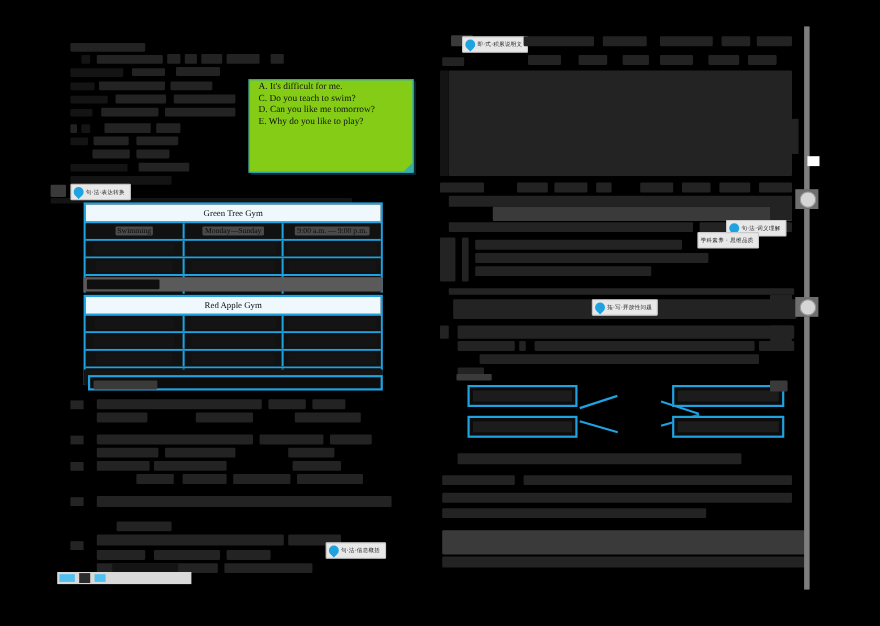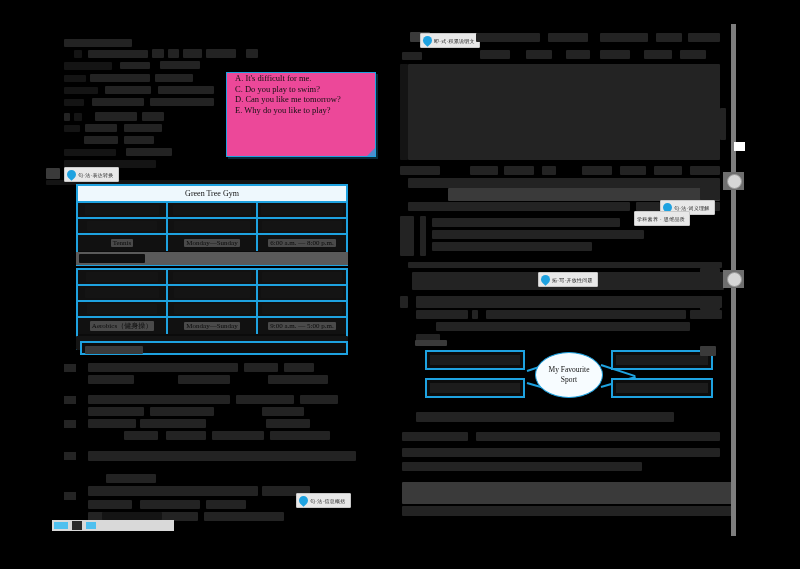--- a/index.html
+++ b/index.html
@@ -21,7 +21,7 @@
        white-space:nowrap;letter-spacing:.3px;}
 
   
-  .callout{position:absolute;background:#ec4899;border:1.5px solid #1ea2e0;
+  .callout{position:absolute;background:#84cc16;border:1.5px solid #1ea2e0;
        box-shadow:2px 2px 0 rgba(30,162,224,.25);font-family:Liberation Serif, serif;}
   .callout .opt{font-size:8.5px;color:#111;line-height:1;margin:0;padding:1px 0 1px 8px;}
   .cut{position:absolute;right:0;bottom:0;width:0;height:0;

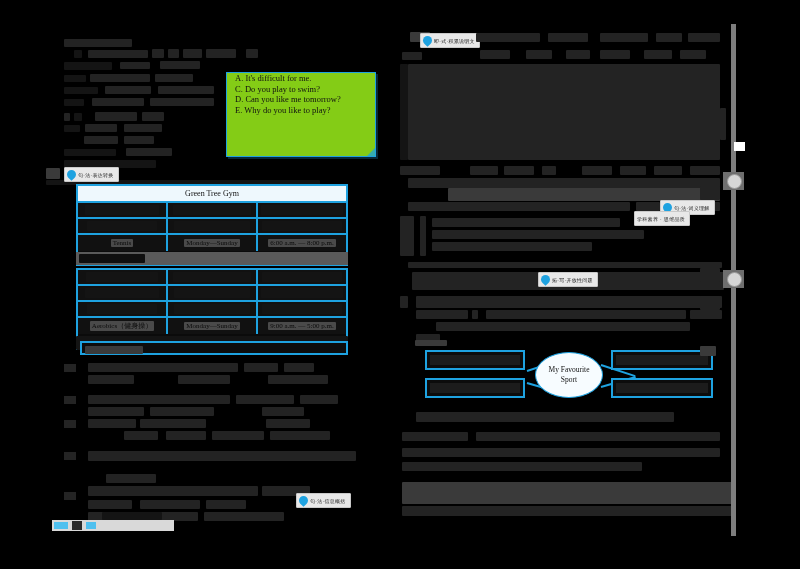--- a/index.html
+++ b/index.html
@@ -117,7 +117,7 @@
 
     <div class="callout" style="left:226px;top:72px;width:148px;height:83px;">
       <p class="opt">A. It's difficult for me.</p>
-      <p class="opt">C. Do you play to swim?</p>
+      <p class="opt">C. Do you teach to swim?</p>
       <p class="opt">D. Can you like me tomorrow?</p>
       <p class="opt">E. Why do you like to play?</p>
       <span class="cut"></span>

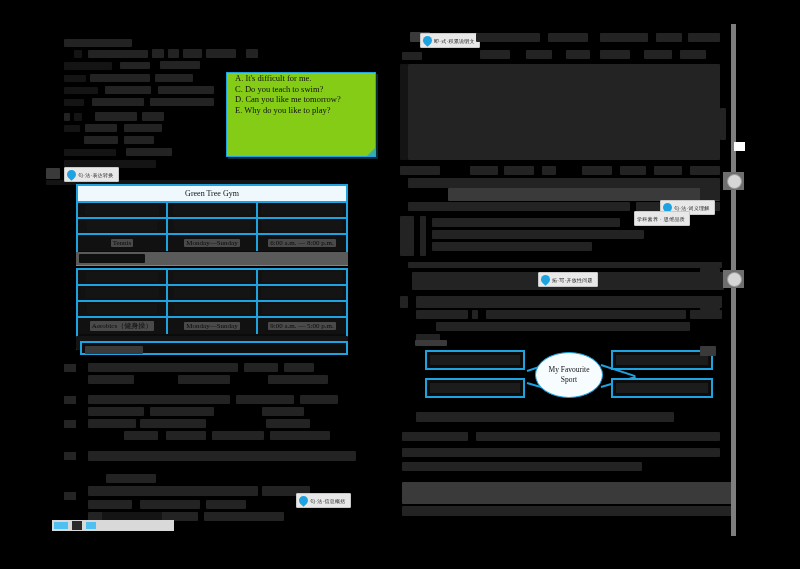--- a/index.html
+++ b/index.html
@@ -135,6 +135,17 @@
       <div class="cap">Green Tree Gym</div>
       <div class="trow">
         <div class="tcell">
+            <span class="txt vis">Swimming</span>
+          </div>
+        <div class="tcell">
+            <span class="txt vis">Monday—Sunday</span>
+          </div>
+        <div class="tcell">
+            <span class="txt vis">9:00 a.m. — 9:00 p.m.</span>
+          </div>
+      </div>
+      <div class="trow">
+        <div class="tcell">
             <span class="rb dk" style="position:relative;left:0;top:0;width:74px;height:10px;"></span>
           </div>
         <div class="tcell">

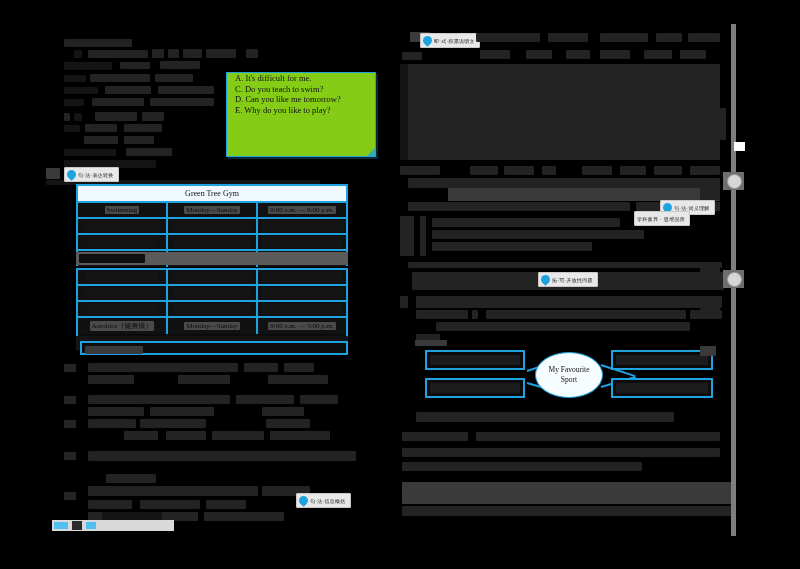--- a/index.html
+++ b/index.html
@@ -183,6 +183,7 @@
     </div>
 
     <div class="tbl" style="left:76px;top:268px;width:272px;height:82px;">
+      <div class="cap">Red Apple Gym</div>
       <div class="trow">
         <div class="tcell">
             <span class="rb dk" style="position:relative;width:72px;height:10px;"></span>

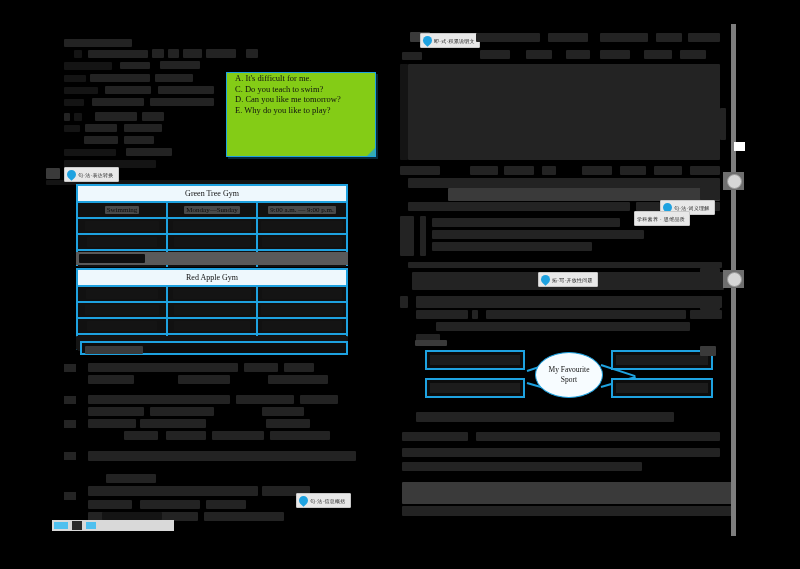--- a/index.html
+++ b/index.html
@@ -378,10 +378,6 @@
           <div class="inner"></div>
         </div>
 
-      <div class="ell" style="left:120px;top:12px;width:66px;height:44px;">
-        <span>My Favourite</span>
-        <span>Sport</span>
-      </div>
     </div>
 
     <div class="rb lt" style="left:416px;top:412px;width:258px;height:10px;"></div>

